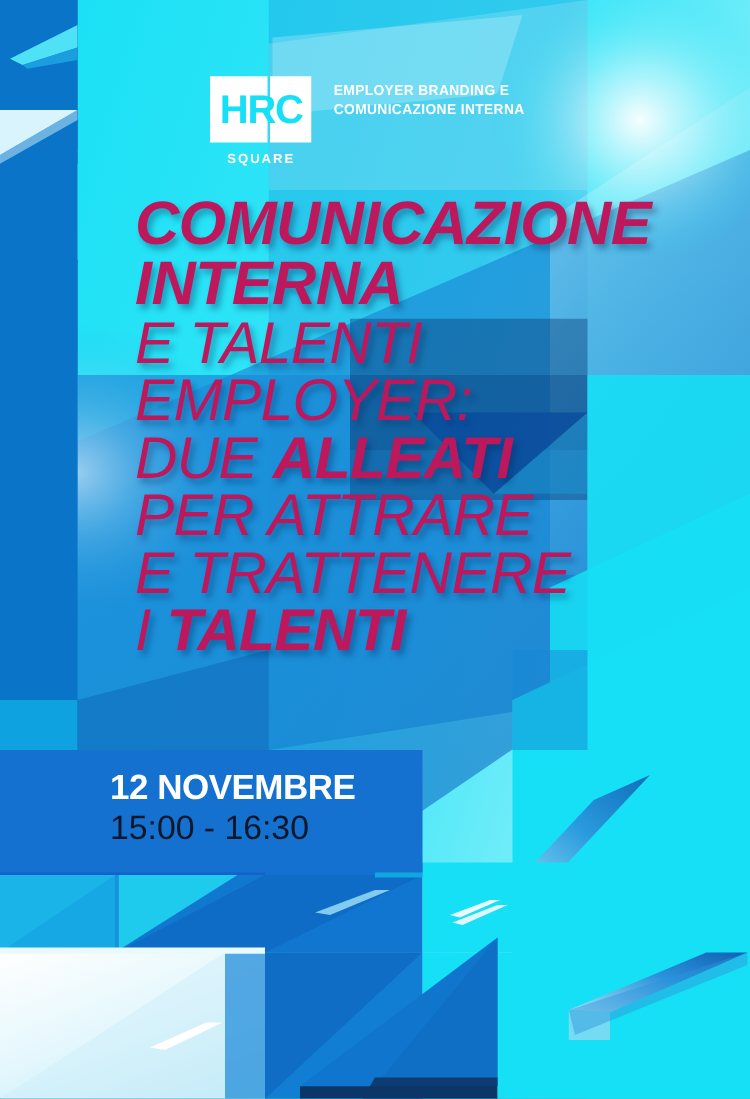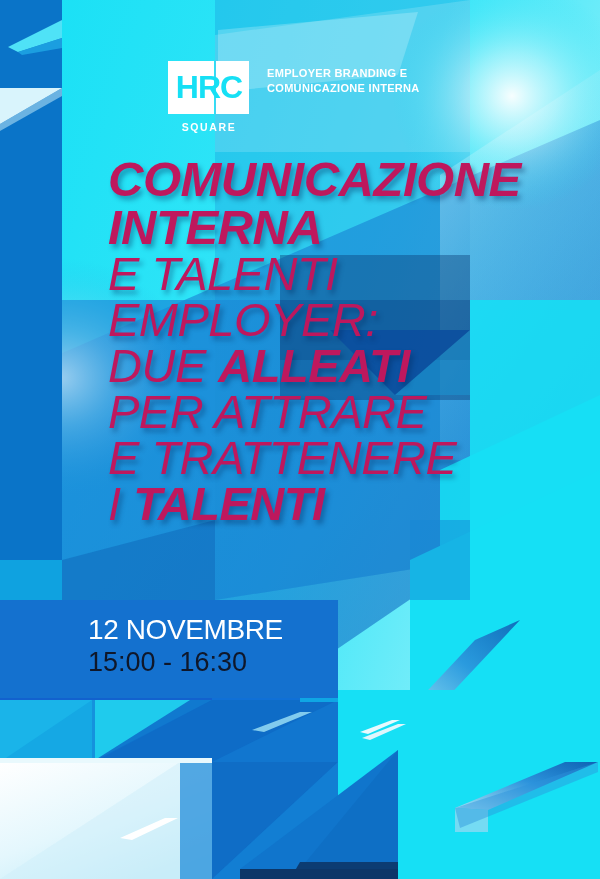--- a/index.html
+++ b/index.html
@@ -83,7 +83,7 @@
   }
   .date-inner{ position:absolute; left:88px; top:15px; }
   .date-day{
-    font-size:28px; font-weight:normal; color:#ffffff;
+    font-size:28px; font-weight:bold; color:#ffffff;
     letter-spacing:-0.4px; line-height:1.1;
   }
   .date-time{

